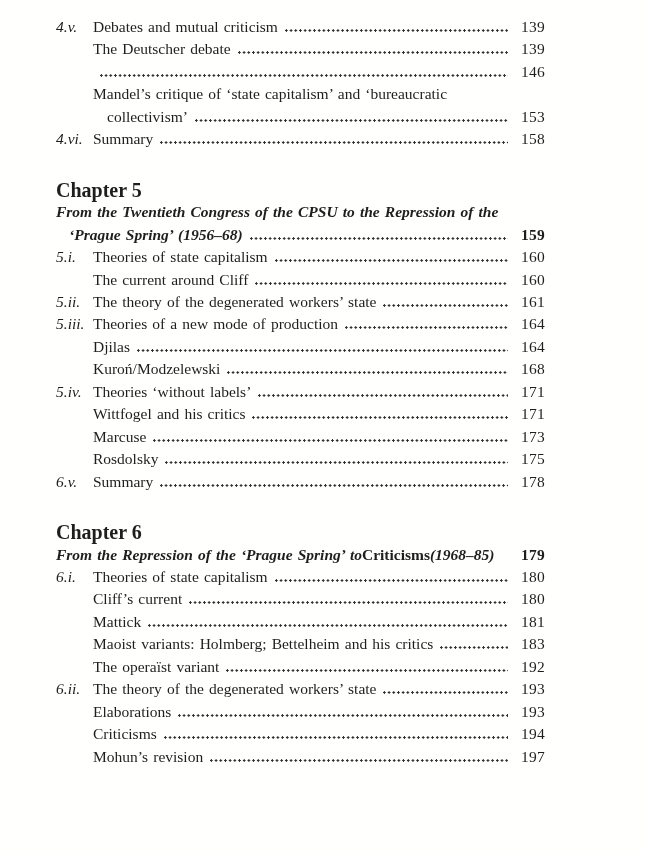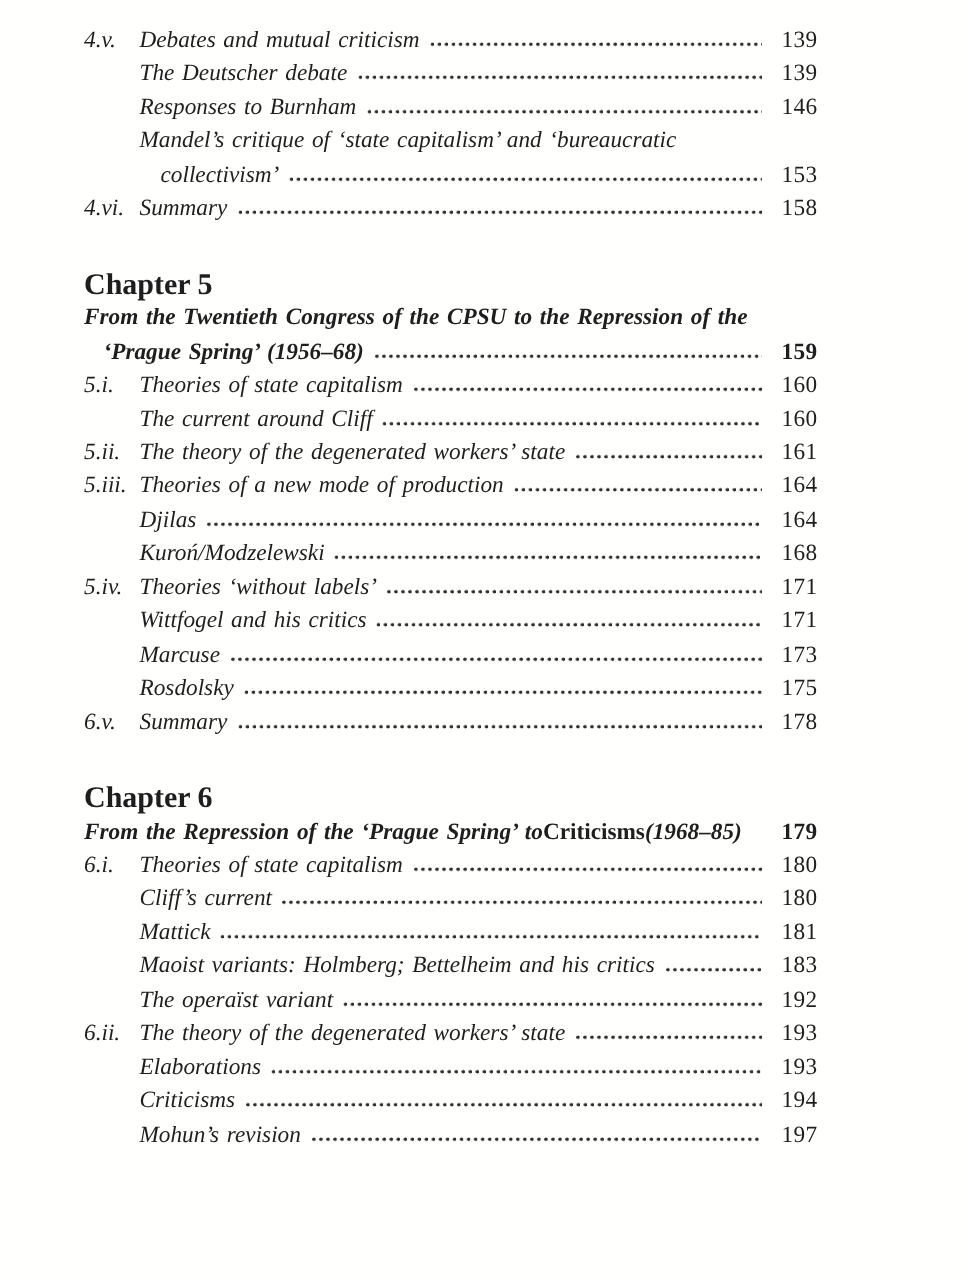--- a/index.html
+++ b/index.html
@@ -35,7 +35,6 @@
   .row.ind-2 .num { width: 51px; }
   .label {
     flex: none;
-    font-style: italic;
     word-spacing: 0.08em;
   }
   .leader {

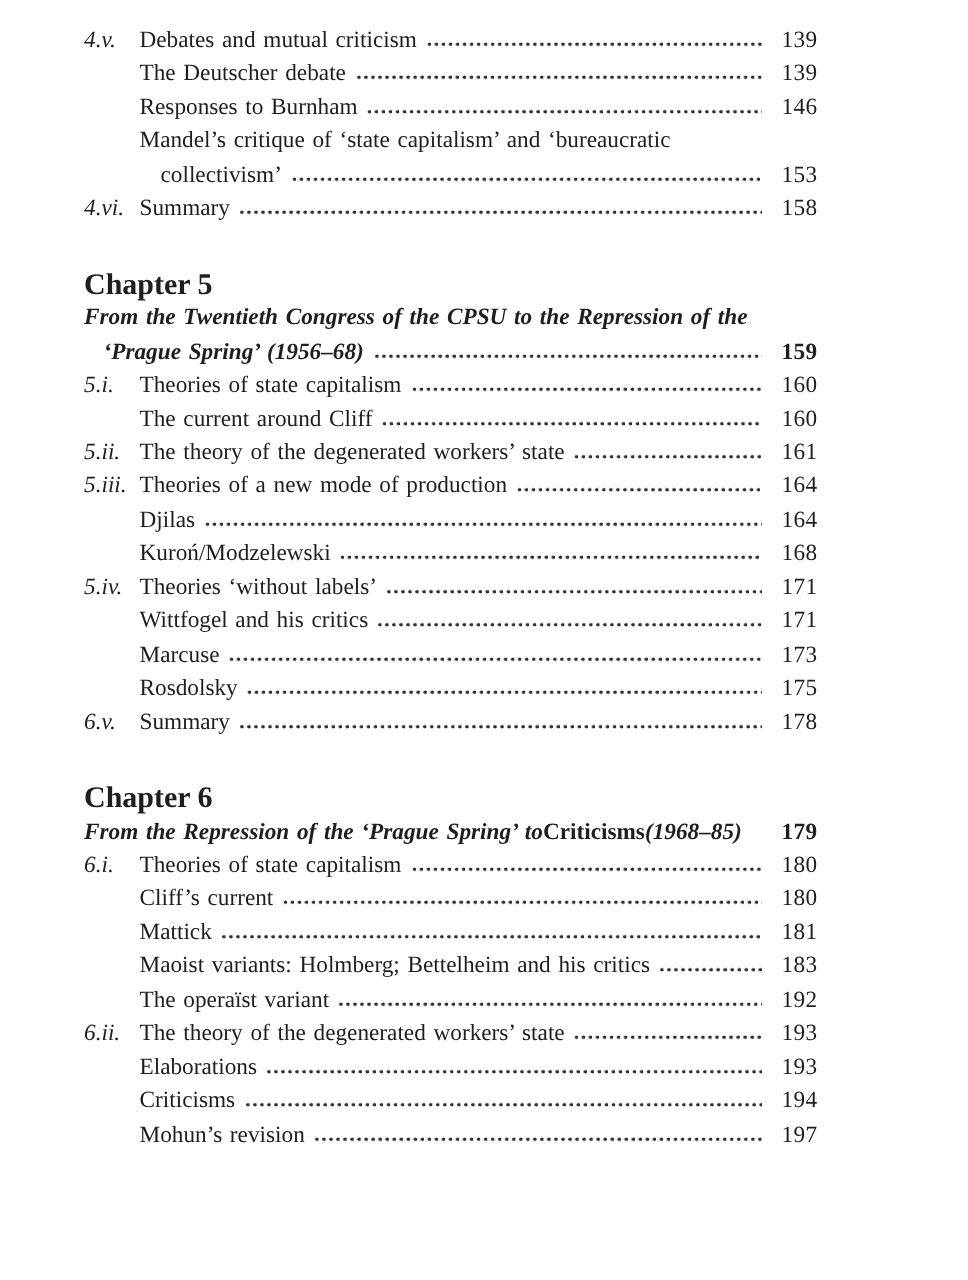--- a/index.html
+++ b/index.html
@@ -86,7 +86,6 @@
         </div>
         <div class="row ind-1">
           <span class="num"></span>
-          <span class="label">Responses to Burnham</span>
           <span class="leader"></span>
           <span class="pagenum">146</span>
         </div>

